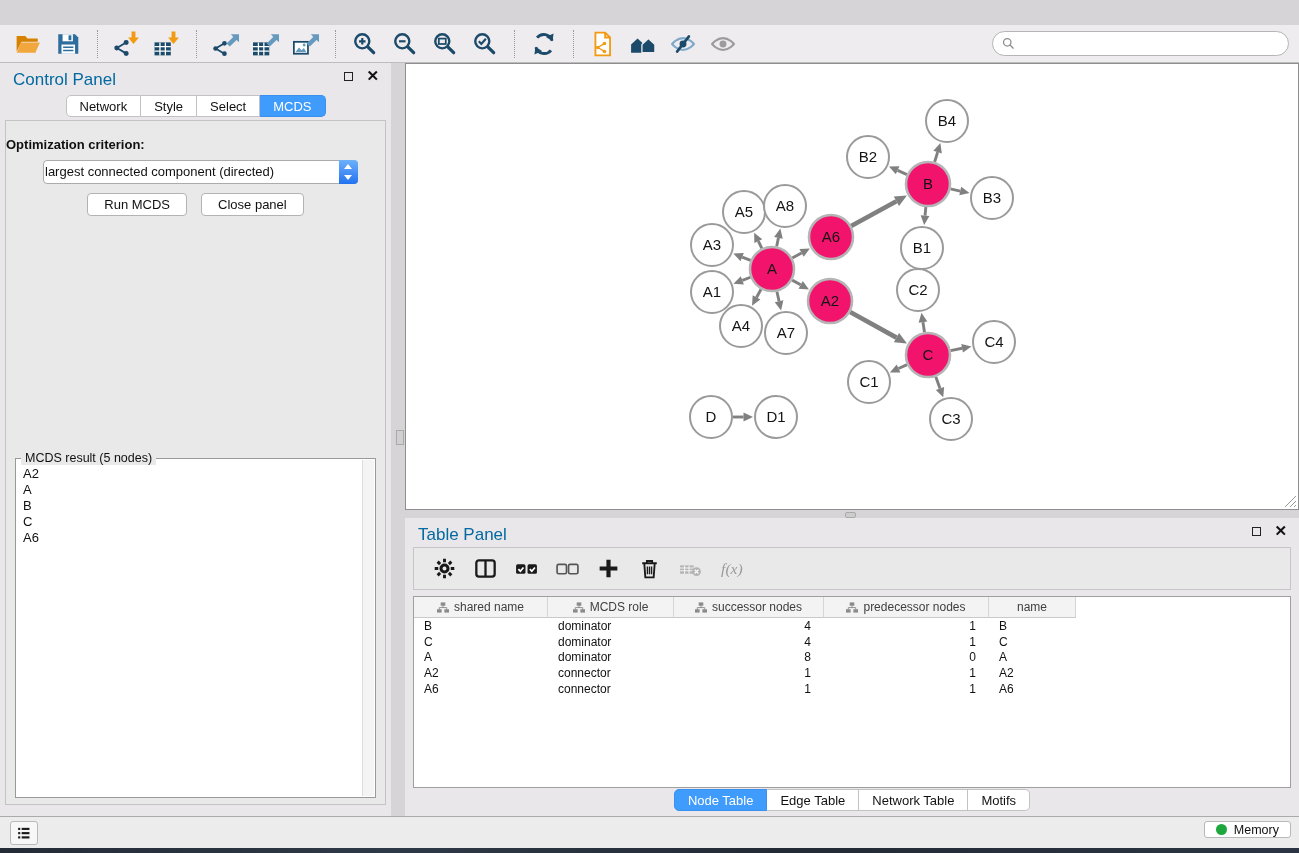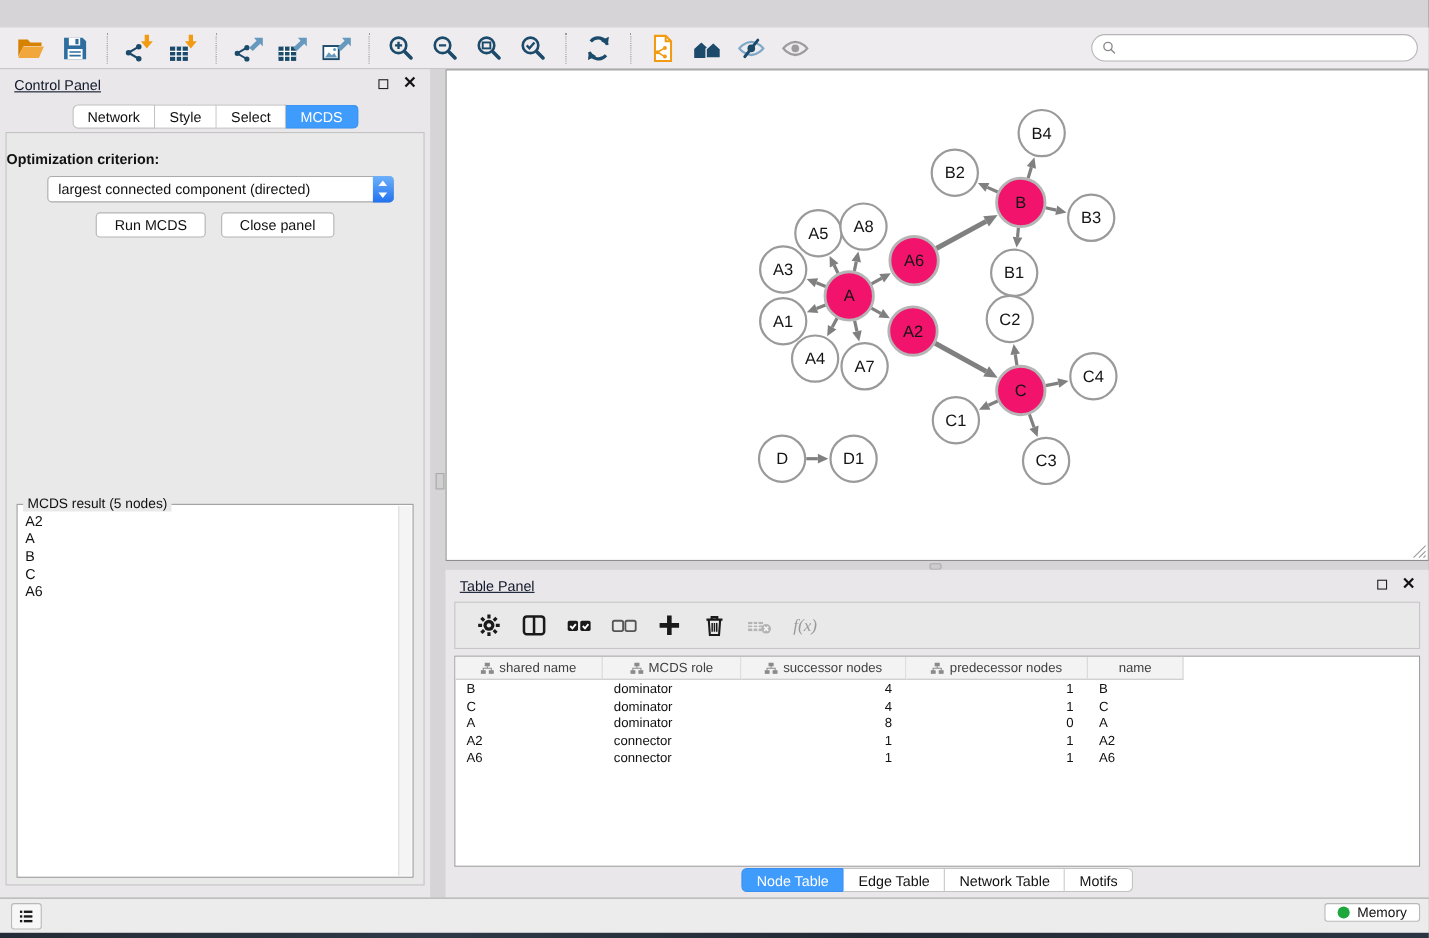--- a/index.html
+++ b/index.html
@@ -25,7 +25,7 @@
   .search-wrap input{border:none;outline:none;flex:1;height:20px;font-size:13px;background:transparent;}
   
   .panel-head{position:relative;height:27px;}
-  .panel-title{font-size:13px;color:#0f172a;padding:7px 0 0 13px;text-decoration:underline;}
+  .panel-title{font-size:17px;color:#0369a1;padding:7px 0 0 13px;}
   .panel-ctrl{position:absolute;right:12px;top:8px;display:flex;gap:13px;align-items:center;}
   .float-box{width:9px;height:9px;border:1.5px solid #222;cursor:pointer;}
   .close-x{font-weight:bold;font-size:15px;line-height:10px;color:#111;cursor:pointer;}

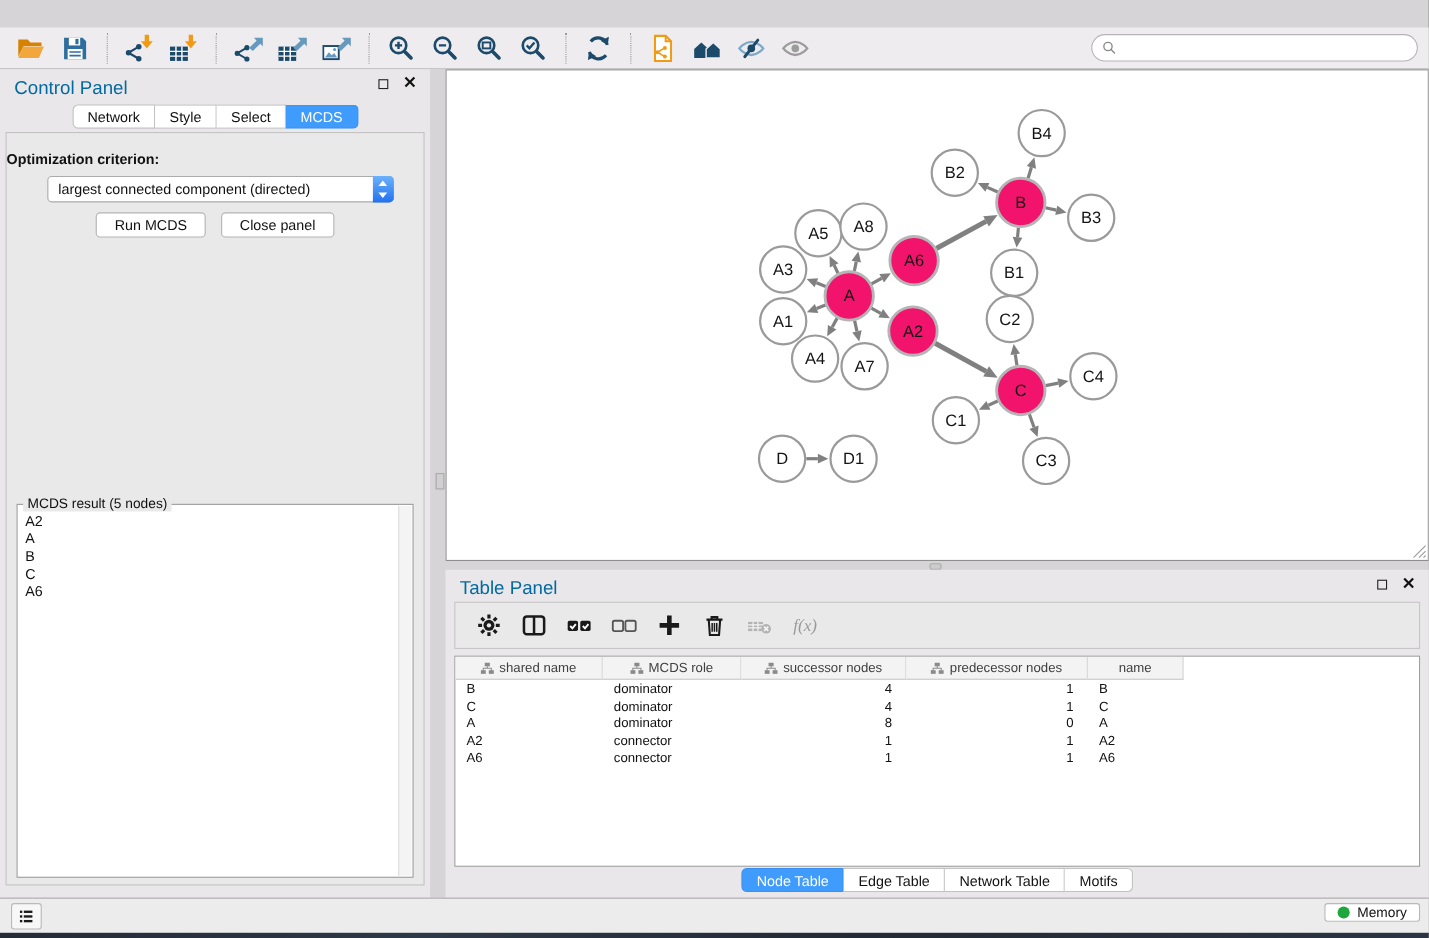--- a/index.html
+++ b/index.html
@@ -41,7 +41,7 @@
   .cp-body{position:absolute;left:5px;right:5px;top:57px;bottom:11px;background:#e9e9e9;border:1px solid #c3c3c3;}
   .opt-label{margin-top:16px;text-align:left;font-size:13px;font-weight:bold;}
   .cp-select{position:absolute;left:37px;top:39px;width:315px;height:24px;background:#fff;
-    border:1px solid #ababab;border-radius:4px;font-size:13px;line-height:22px;padding-left:9px;cursor:pointer;}
+    border:1px solid #ababab;border-radius:4px;font-size:13px;line-height:22px;padding-left:1px;cursor:pointer;}
   .stepper{position:absolute;right:-1px;top:-1px;width:19px;height:24px;
     background:linear-gradient(#6db1fb,#2272f0);border-radius:0 4px 4px 0;}
   .stepper::before{content:"";position:absolute;left:5px;top:4px;border-left:4.5px solid transparent;

